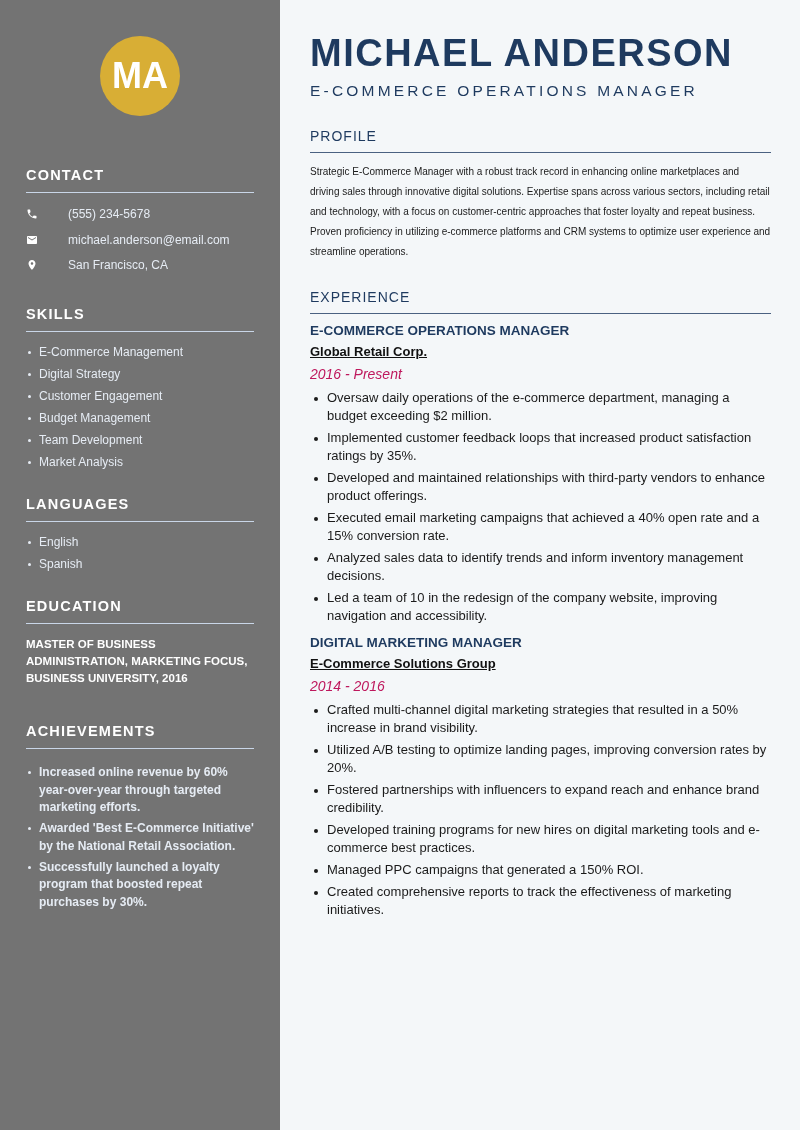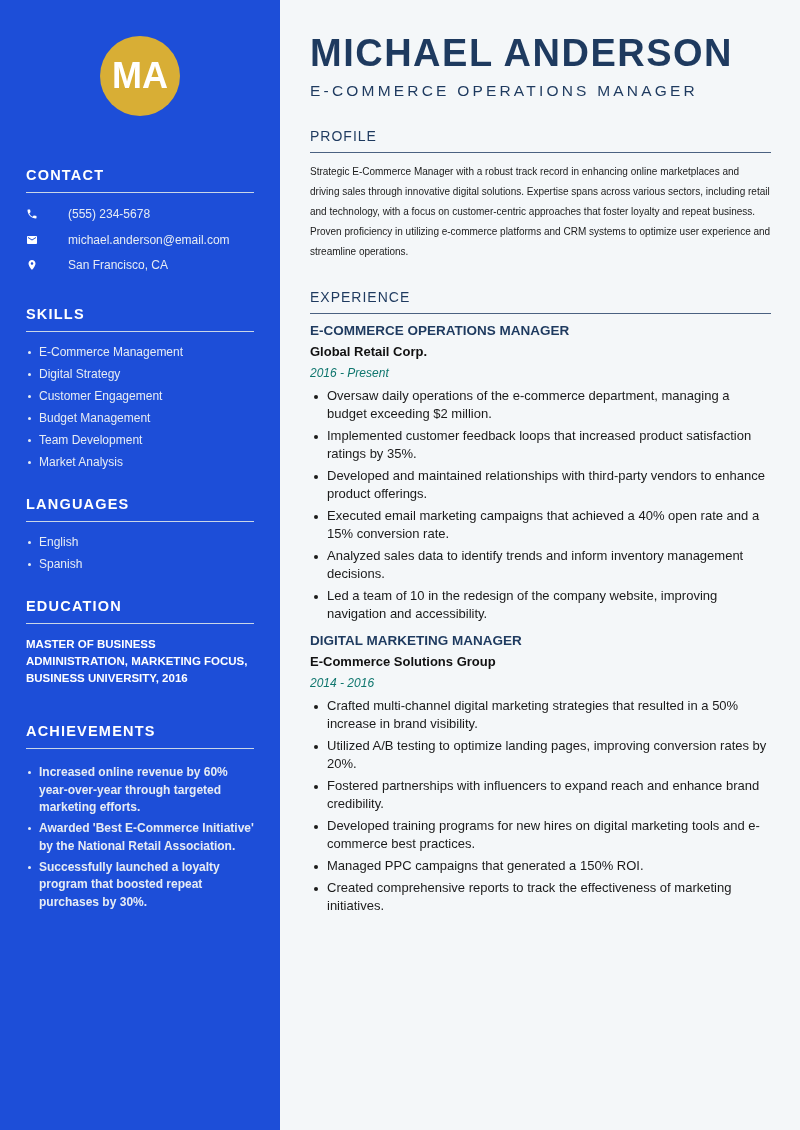--- a/index.html
+++ b/index.html
@@ -12,7 +12,7 @@
     .sidebar {
       position: absolute; left: 0; top: 0;
       width: 280px; height: 1130px;
-      background: #1d4ed8;
+      background: #737373;
       color: #ffffff;
       padding: 36px 26px 0 26px;
     }

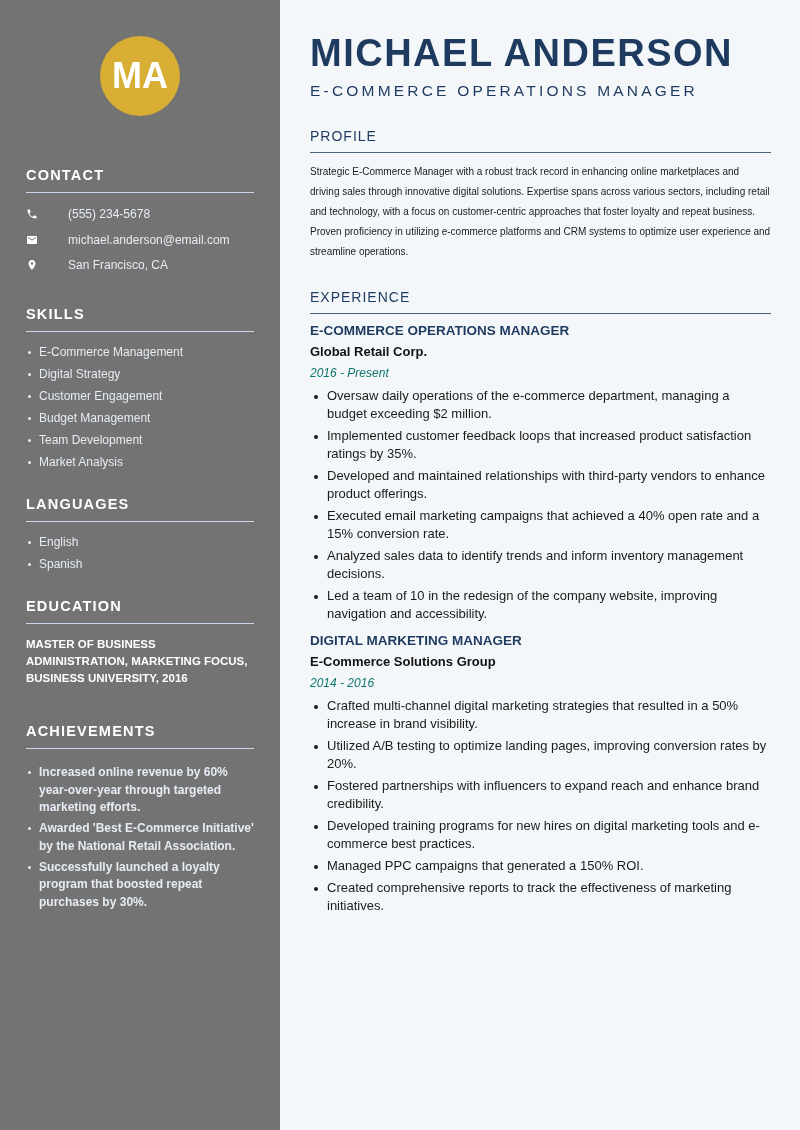--- a/index.html
+++ b/index.html
@@ -91,6 +91,7 @@
     .job-company {
       font-size: 13px; font-weight: 700; color: #111111;
       margin-top: 6px;
+      text-decoration: underline;
     }
     .job-dates {
       font-size: 12px; font-style: italic; color: #0f766e;

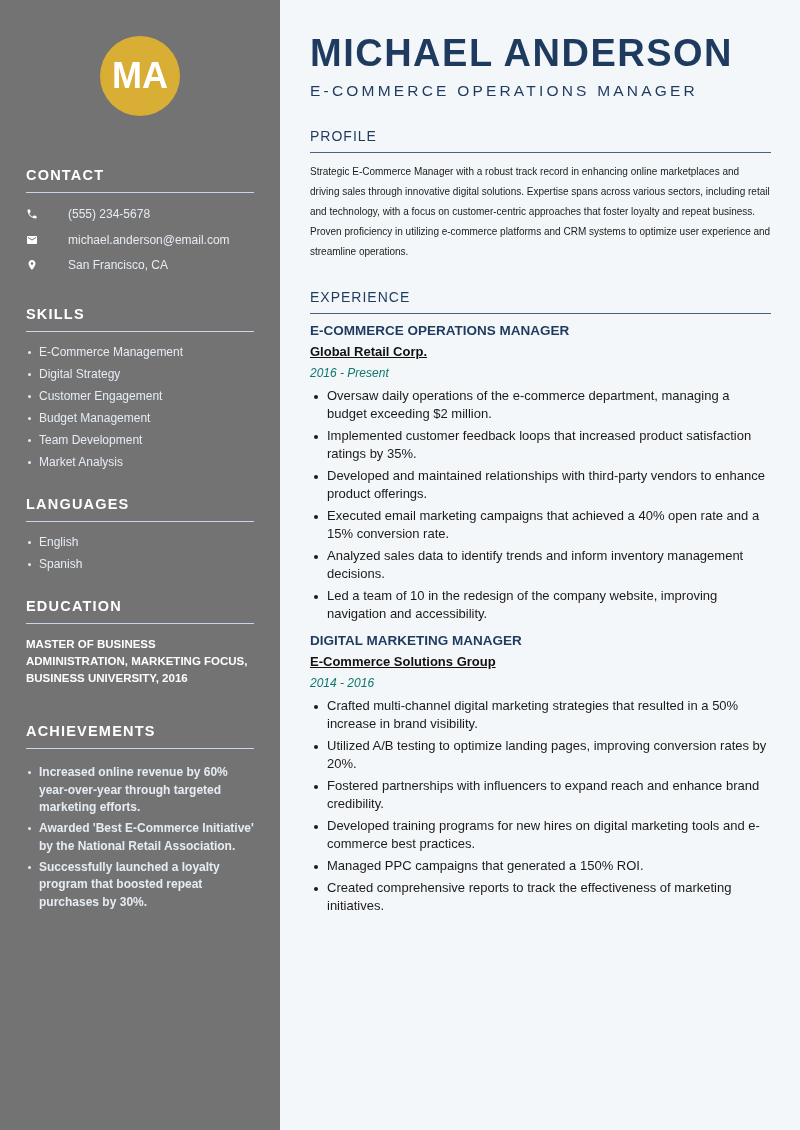--- a/index.html
+++ b/index.html
@@ -94,7 +94,7 @@
       text-decoration: underline;
     }
     .job-dates {
-      font-size: 12px; font-style: italic; color: #0f766e;
+      font-size: 14px; font-style: italic; color: #be185d;
       margin-top: 7px; margin-bottom: 7px;
     }
     .job-bullets { list-style: none; }

